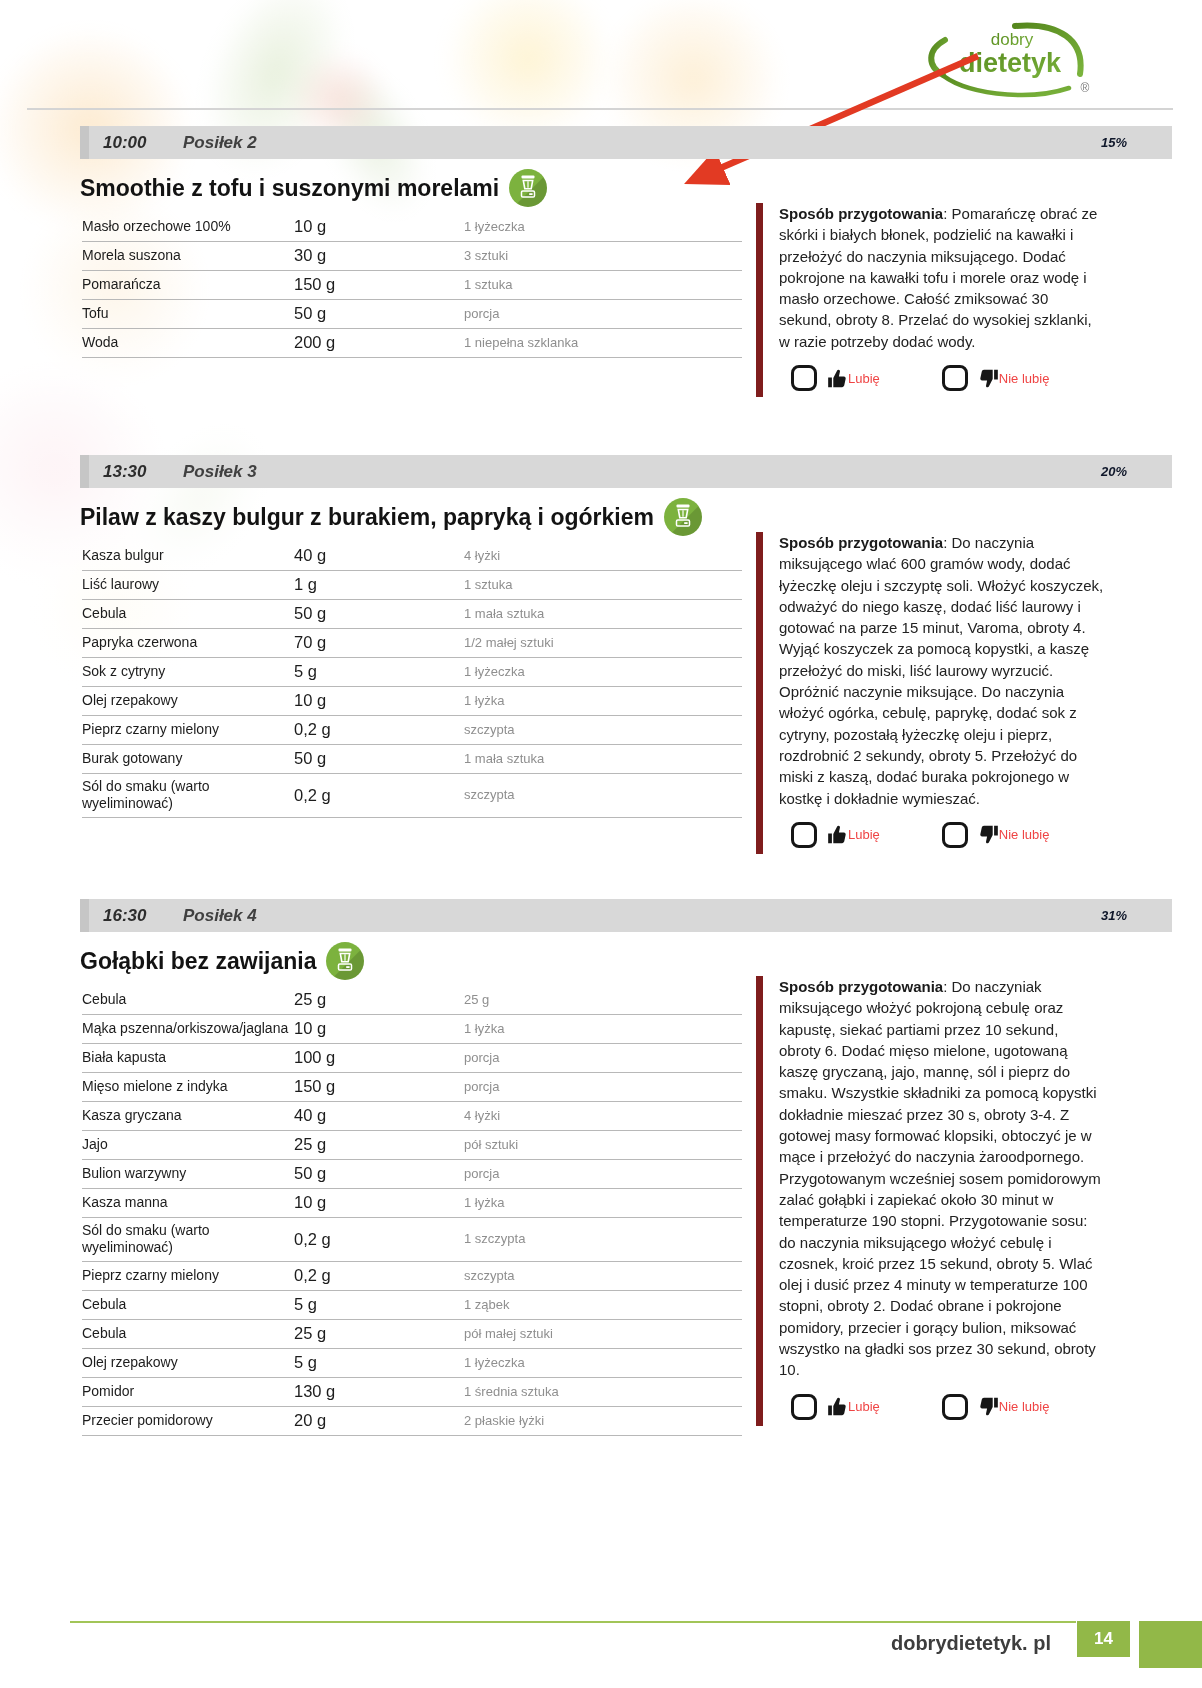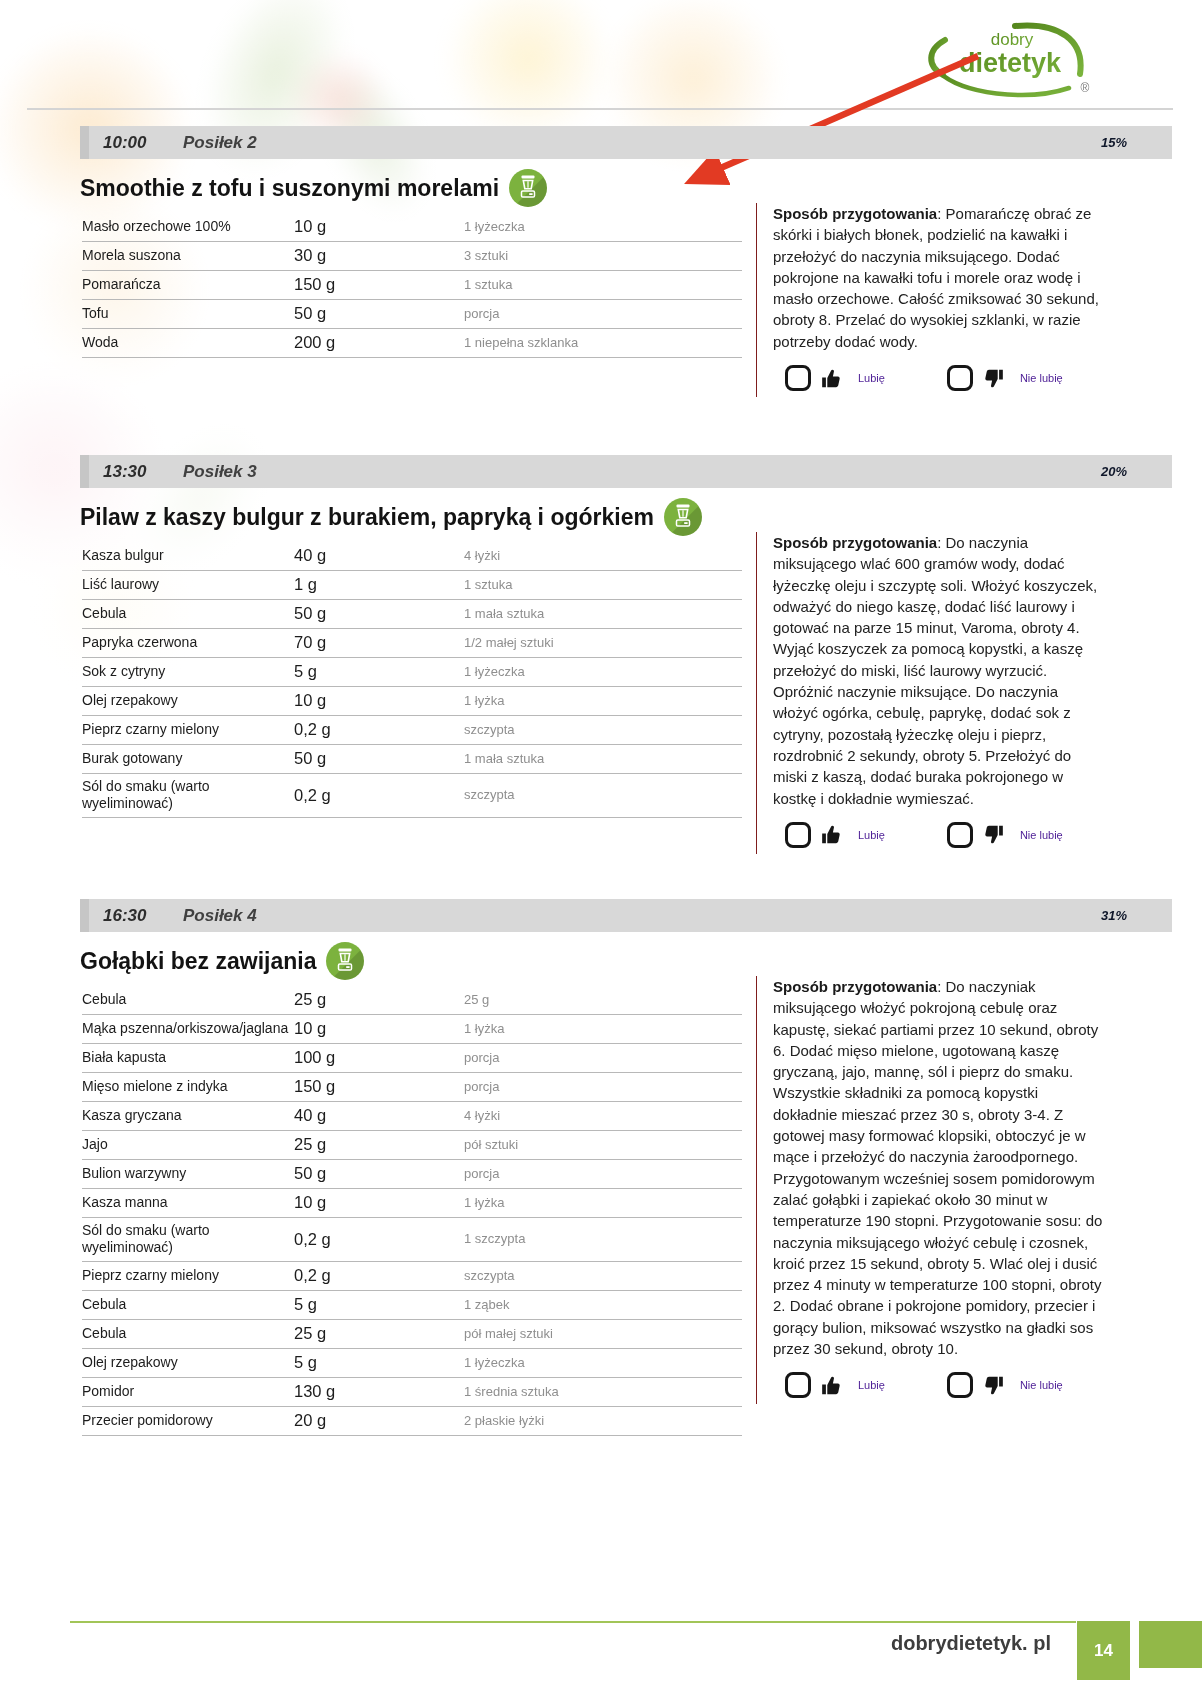--- a/index.html
+++ b/index.html
@@ -49,7 +49,7 @@
        font-size:13px;color:#8f8f8f;line-height:1.35;}
 
   .prep{position:absolute;left:676px;top:77px;width:348px;box-sizing:border-box;
-        border-left:1px solid #7f1d1d;padding:0 0 6px 16px;}
+        border-left:7px solid #7f1d1d;padding:0 0 6px 16px;}
   .prep-text{margin:0;font-size:15px;line-height:1.42;color:#222;}
   .prep-text b{color:#1a1a1a;}
   .likes{display:flex;align-items:center;gap:62px;margin:13px 0 0 12px;}

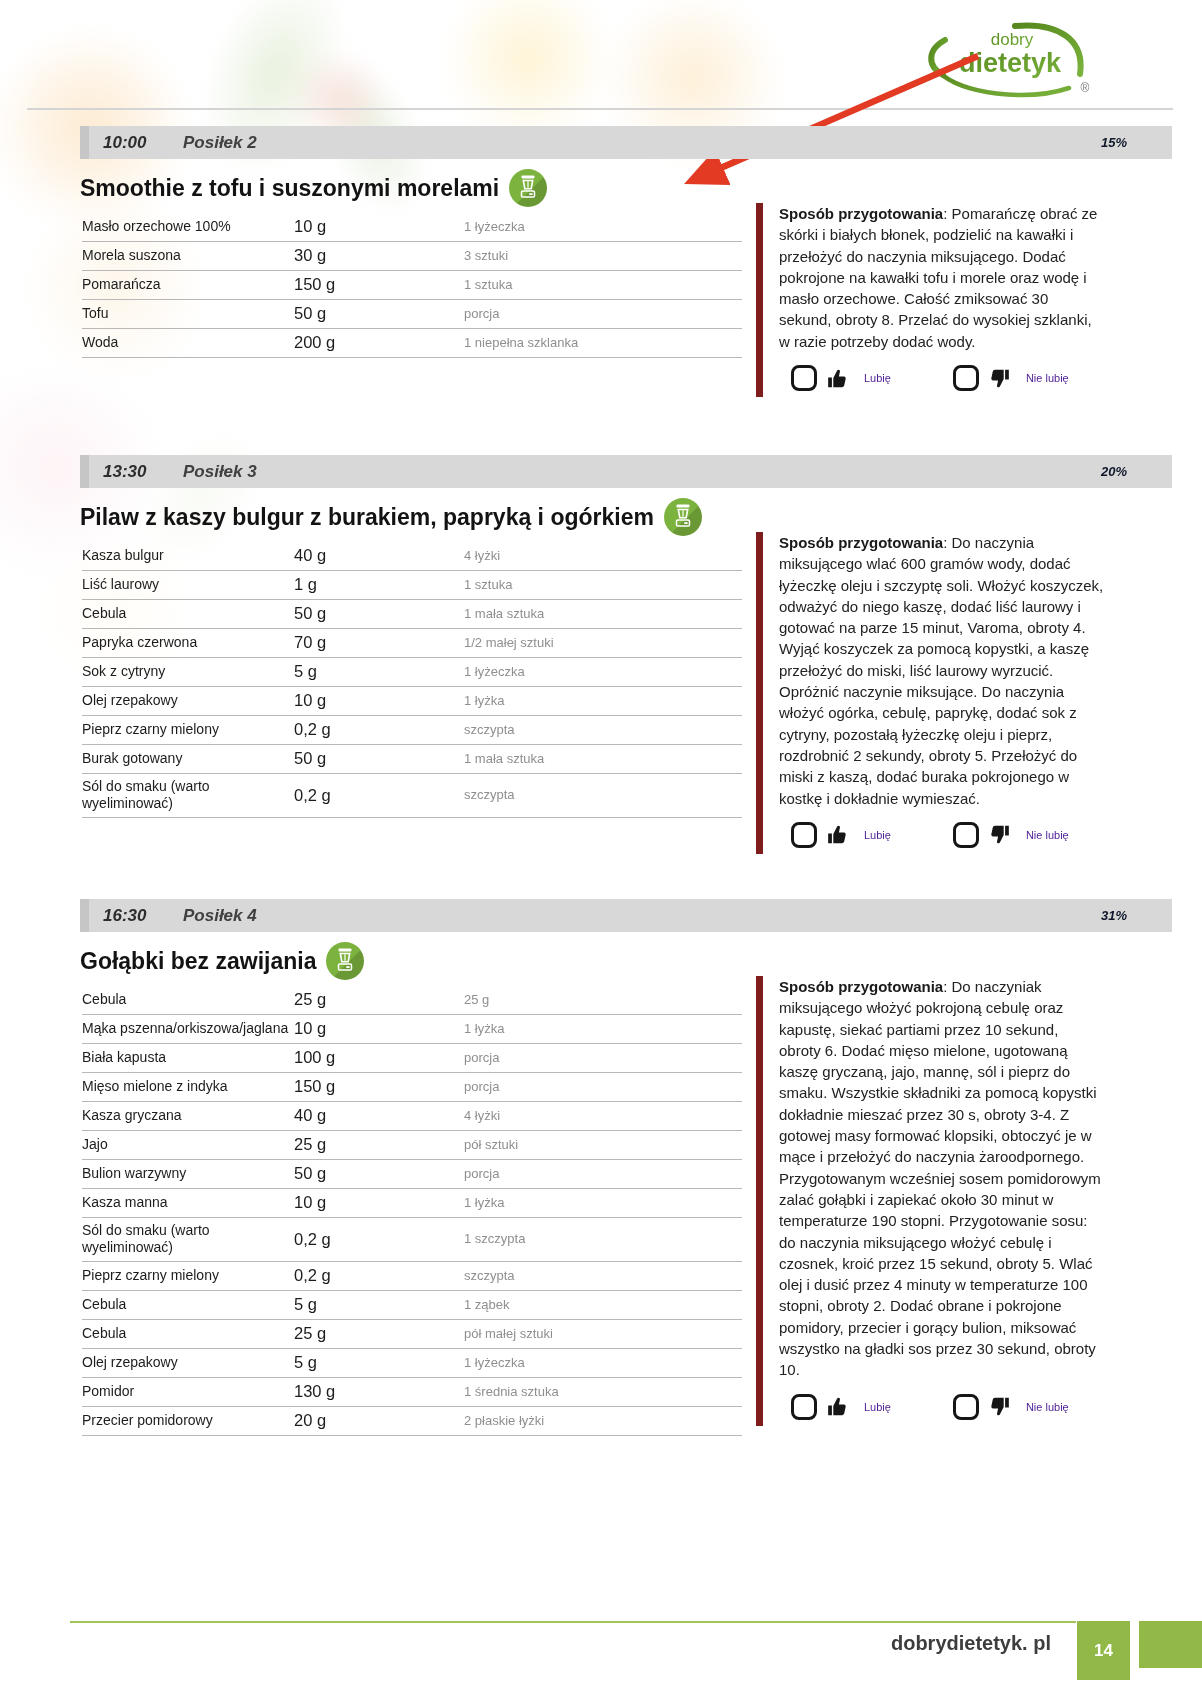--- a/index.html
+++ b/index.html
@@ -56,7 +56,7 @@
   .like-group{display:flex;align-items:center;cursor:pointer;}
   .cb{width:26px;height:26px;border:3px solid #161616;border-radius:8px;background:#fff;box-sizing:border-box;}
   .thumb{margin-left:10px;}
-  .like-label{margin-left:16px;font-size:11px;color:#4c1d95;}
+  .like-label{margin-left:0;font-size:13px;color:#ef4444;}
 
   
   .footer-line{position:absolute;left:70px;top:1621px;width:1006px;height:2px;background:#a2c558;}

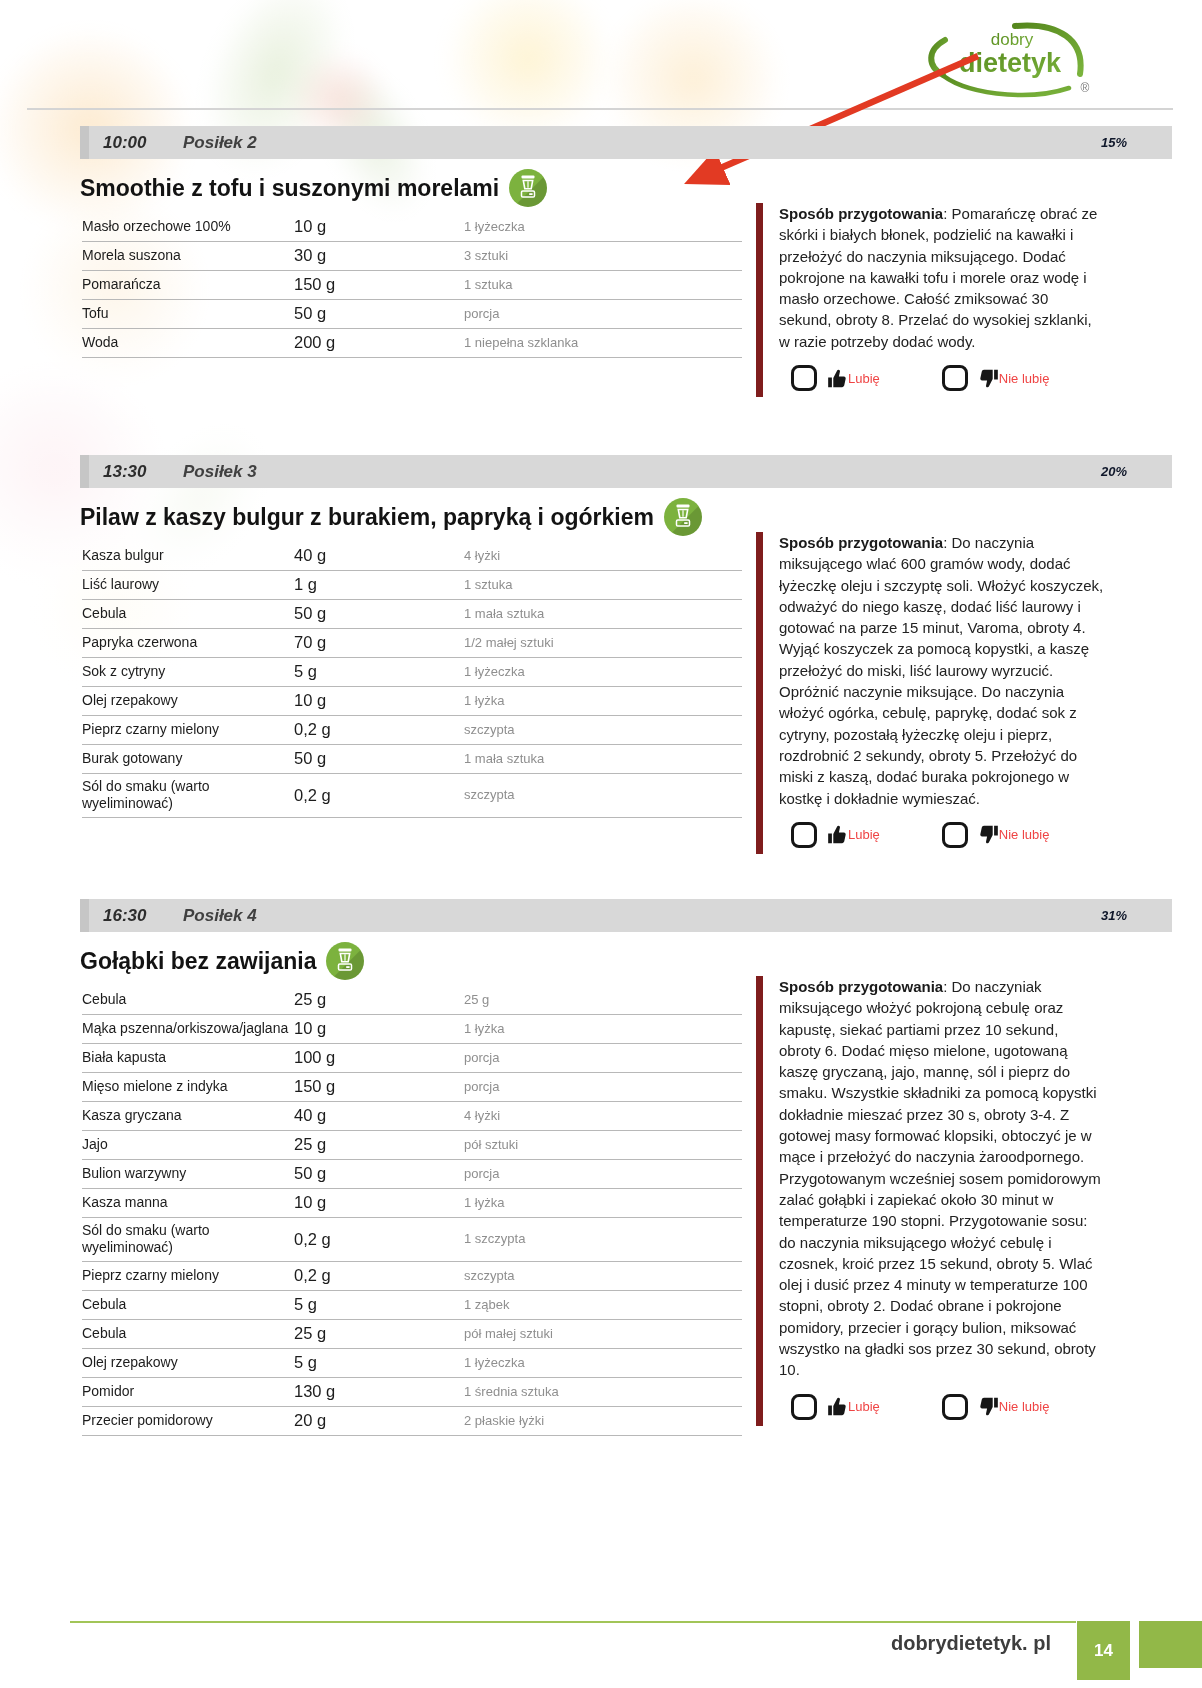--- a/index.html
+++ b/index.html
@@ -62,7 +62,7 @@
   .footer-line{position:absolute;left:70px;top:1621px;width:1006px;height:2px;background:#a2c558;}
   .footer-site{position:absolute;top:1632px;left:820px;width:231px;text-align:right;
                font-size:20px;font-weight:bold;color:#3d3d3d;}
-  .page-box{position:absolute;left:1077px;top:1621px;width:53px;height:59px;background:#92b848;
+  .page-box{position:absolute;left:1077px;top:1621px;width:53px;height:36px;background:#92b848;
             display:flex;align-items:center;justify-content:center;color:#fff;font-size:17px;font-weight:bold;}
   .accent-box{position:absolute;left:1139px;top:1621px;width:63px;height:47px;background:#92b848;}
 </style>

